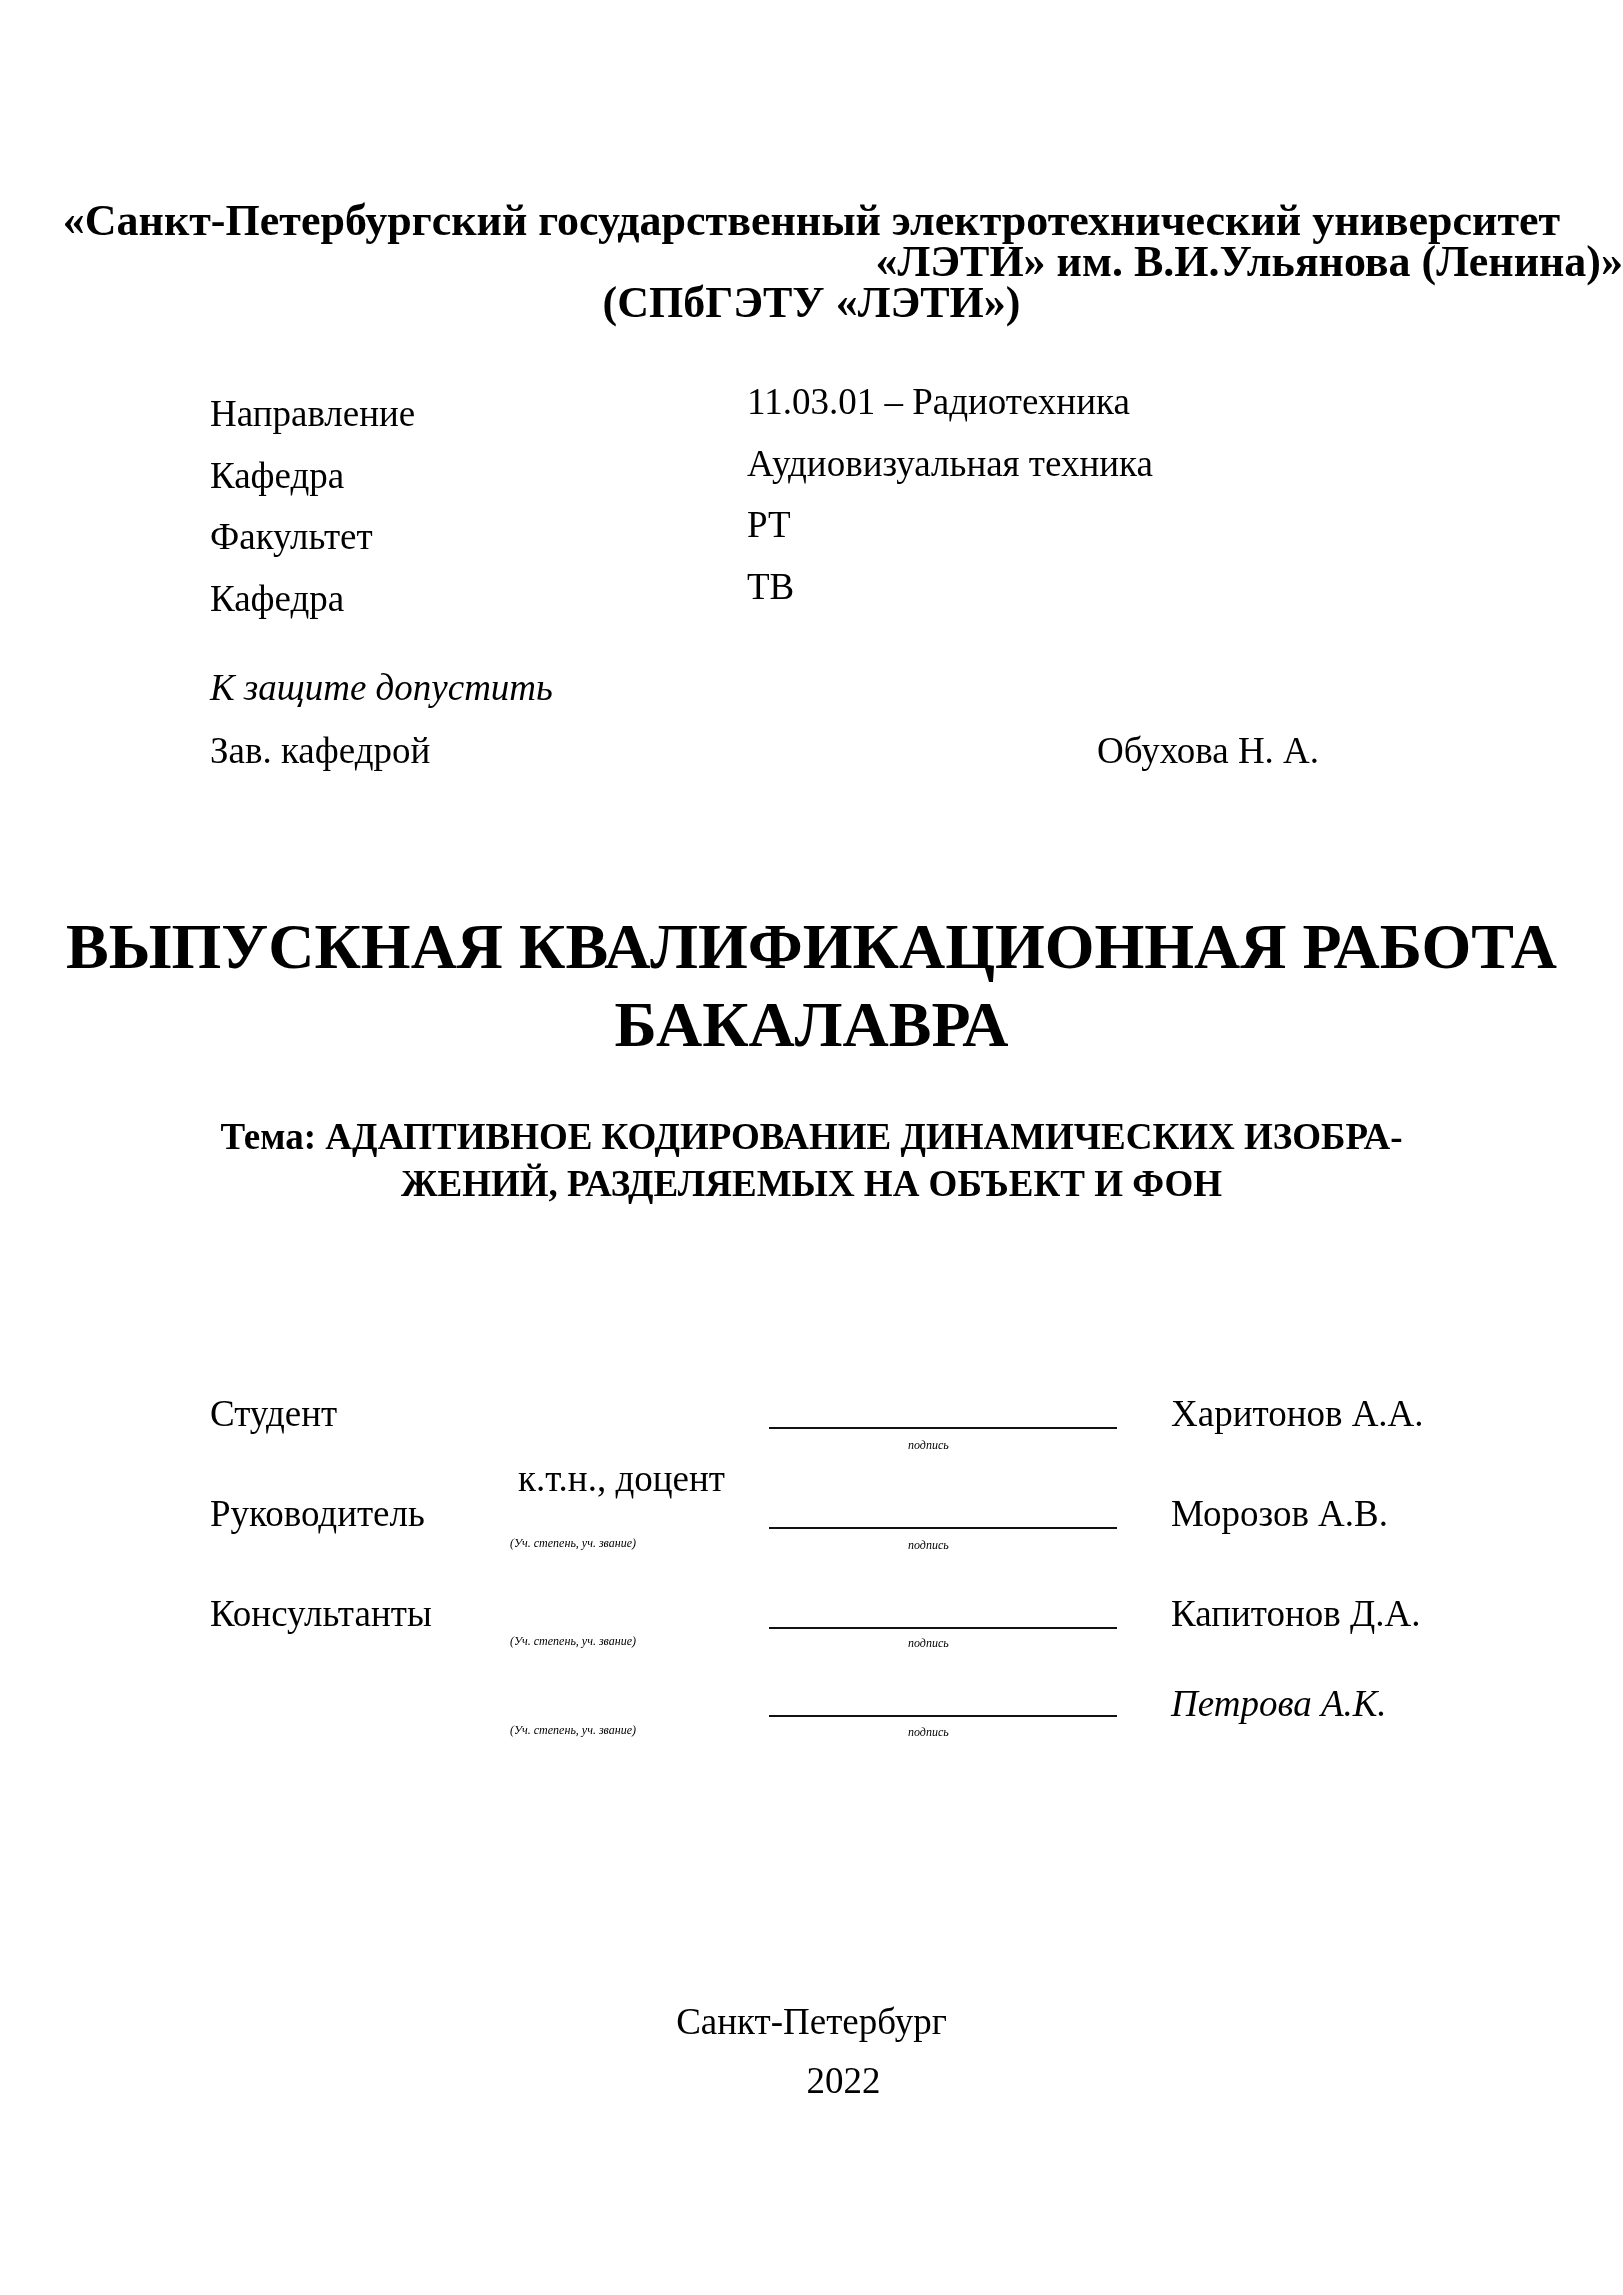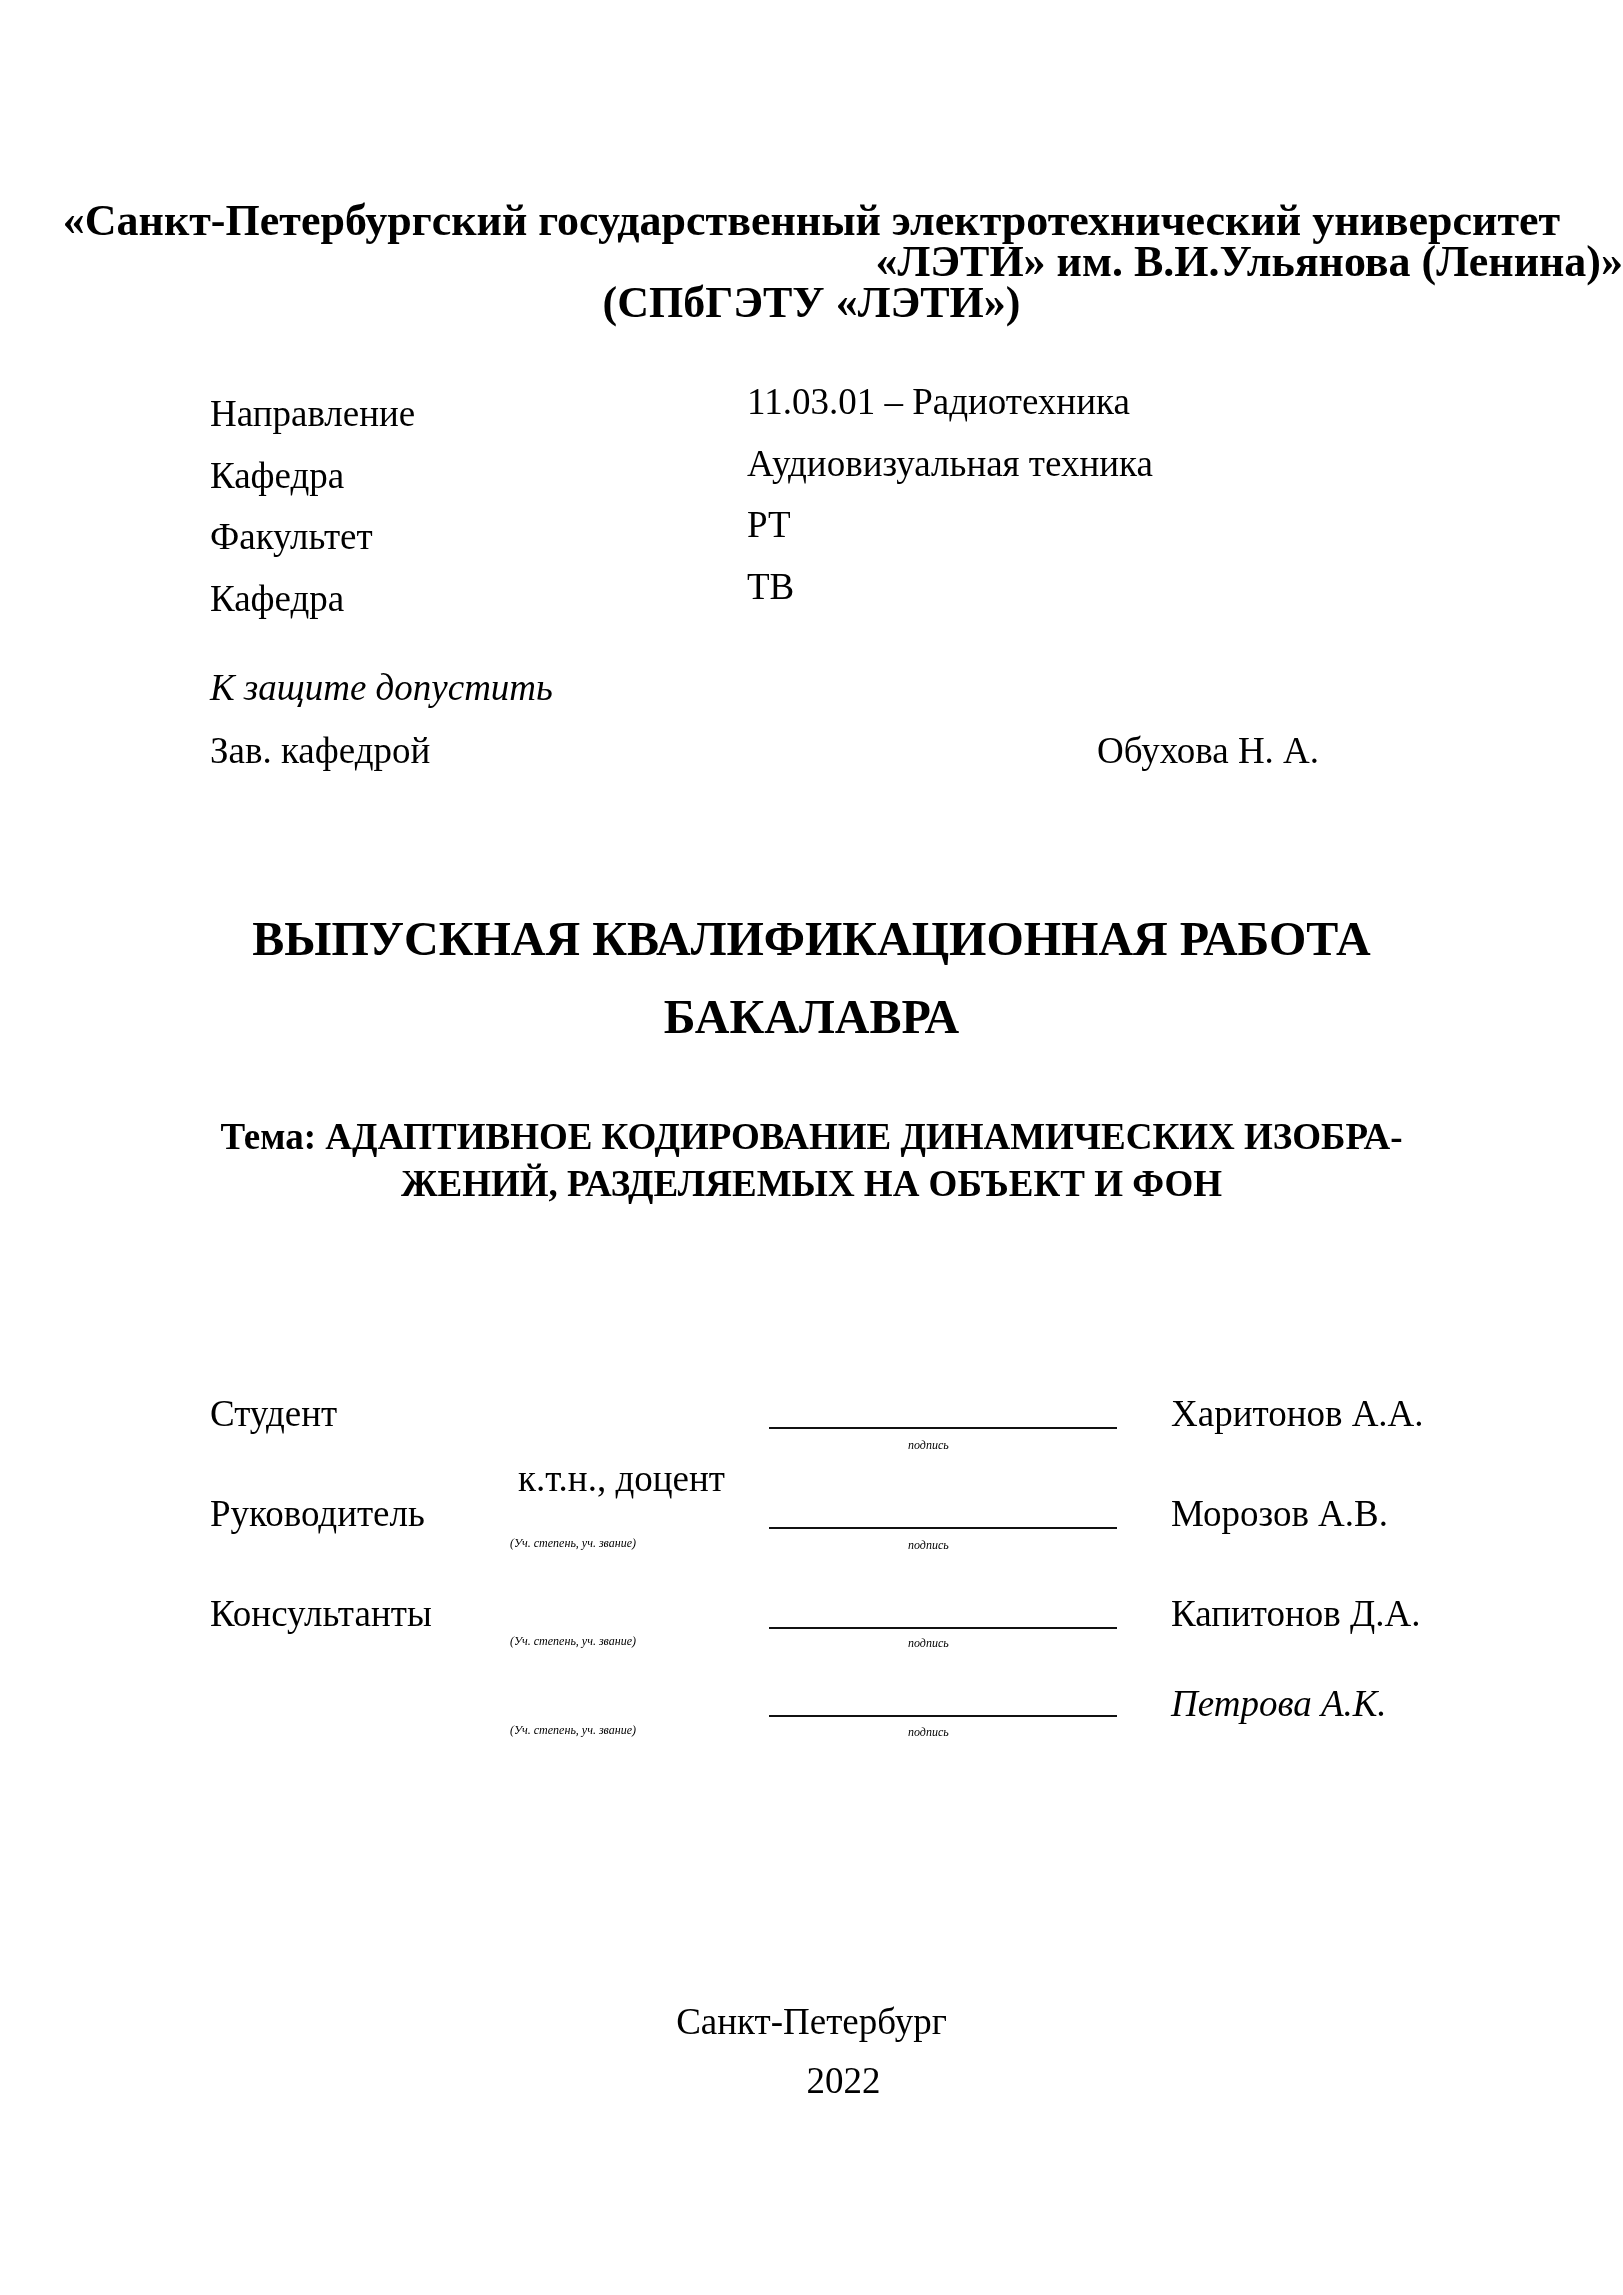--- a/index.html
+++ b/index.html
@@ -12,7 +12,7 @@
   .val { font-size: 37px; left: 747px; }
   .norm { font-size: 37px; }
   .ital { font-style: italic; }
-  .title { font-weight: bold; font-size: 48px; }
+  .title { font-weight: bold; font-size: 64px; }
   .theme { font-weight: bold; font-size: 37px; }
   .sigline { position: absolute; left: 769px; width: 348px; height: 0; border-top: 2.4px solid #111; }
   .small-it { font-style: italic; font-size: 12px; }

